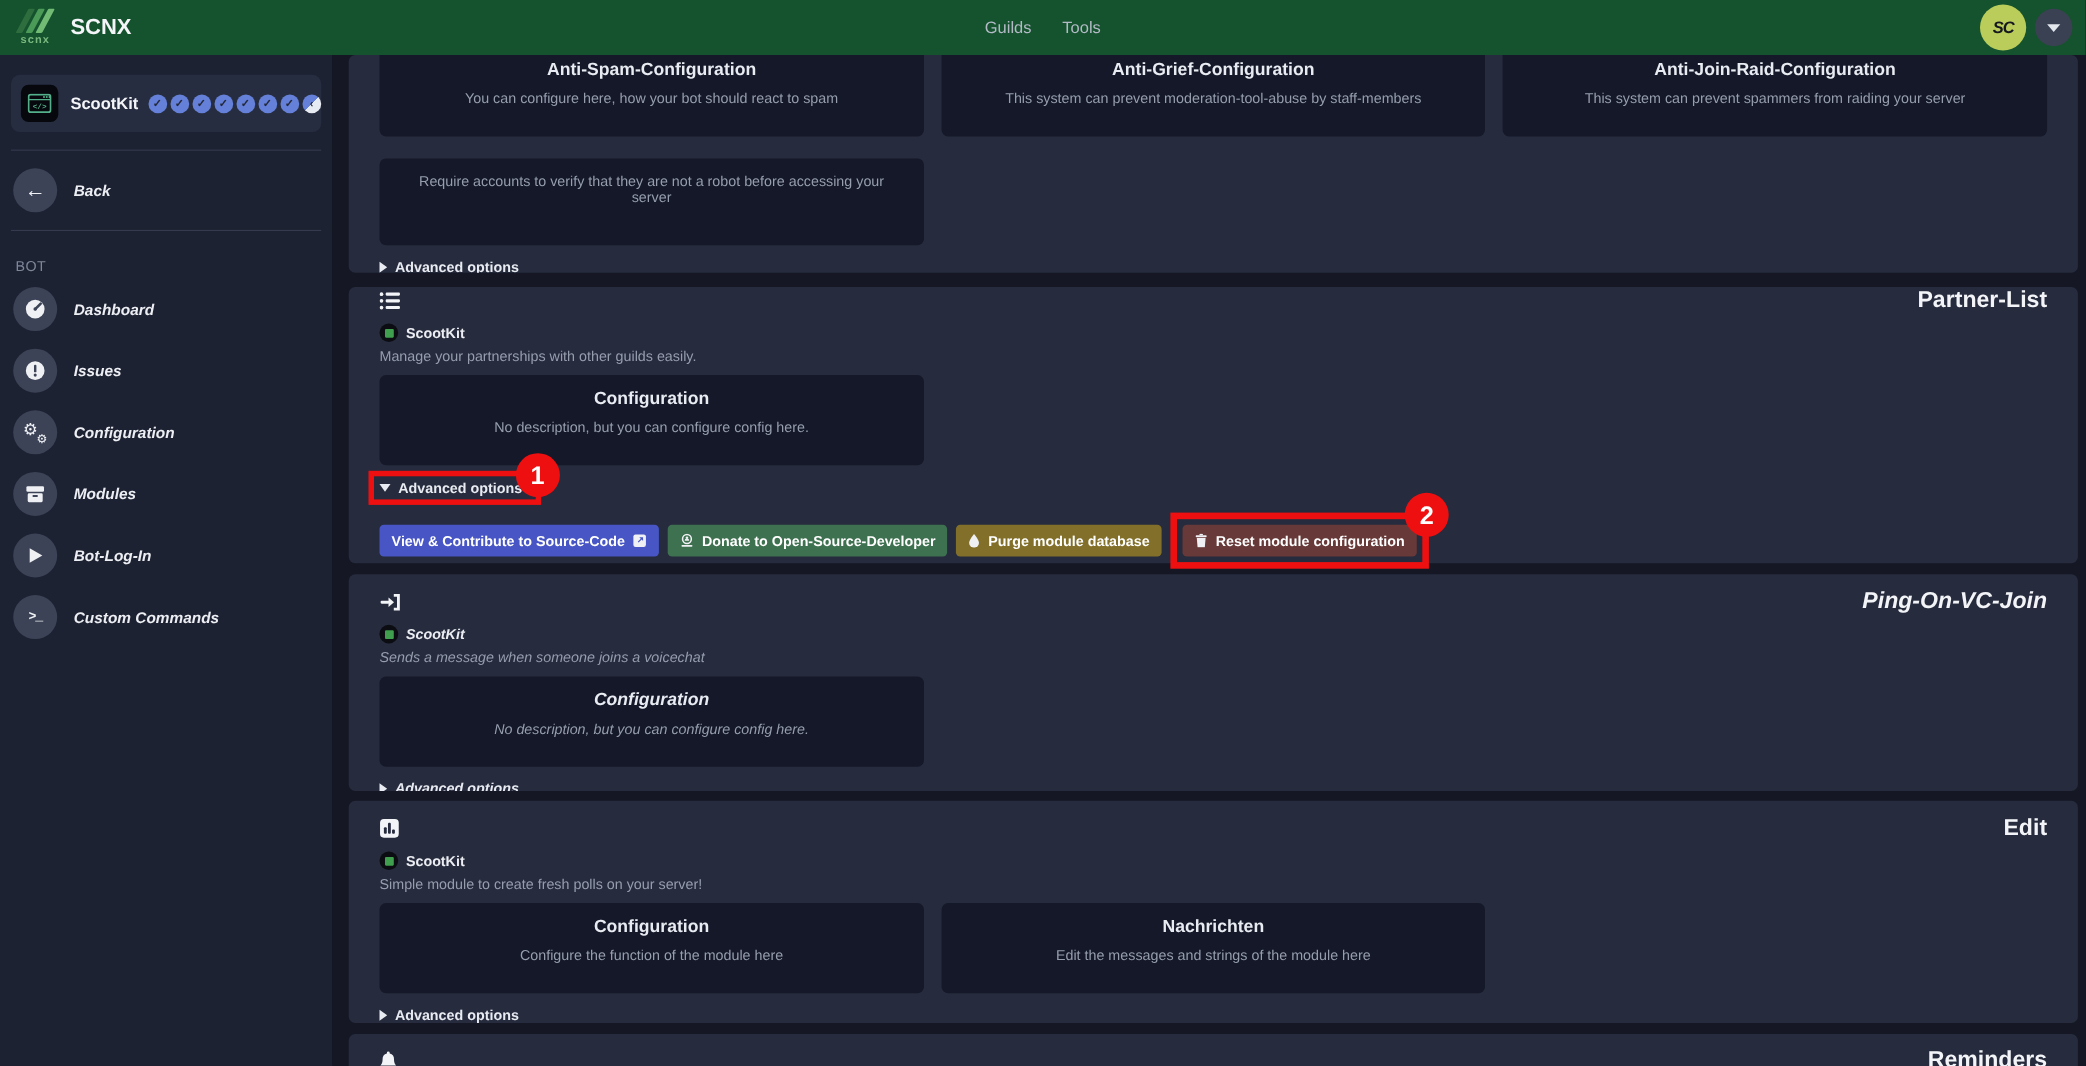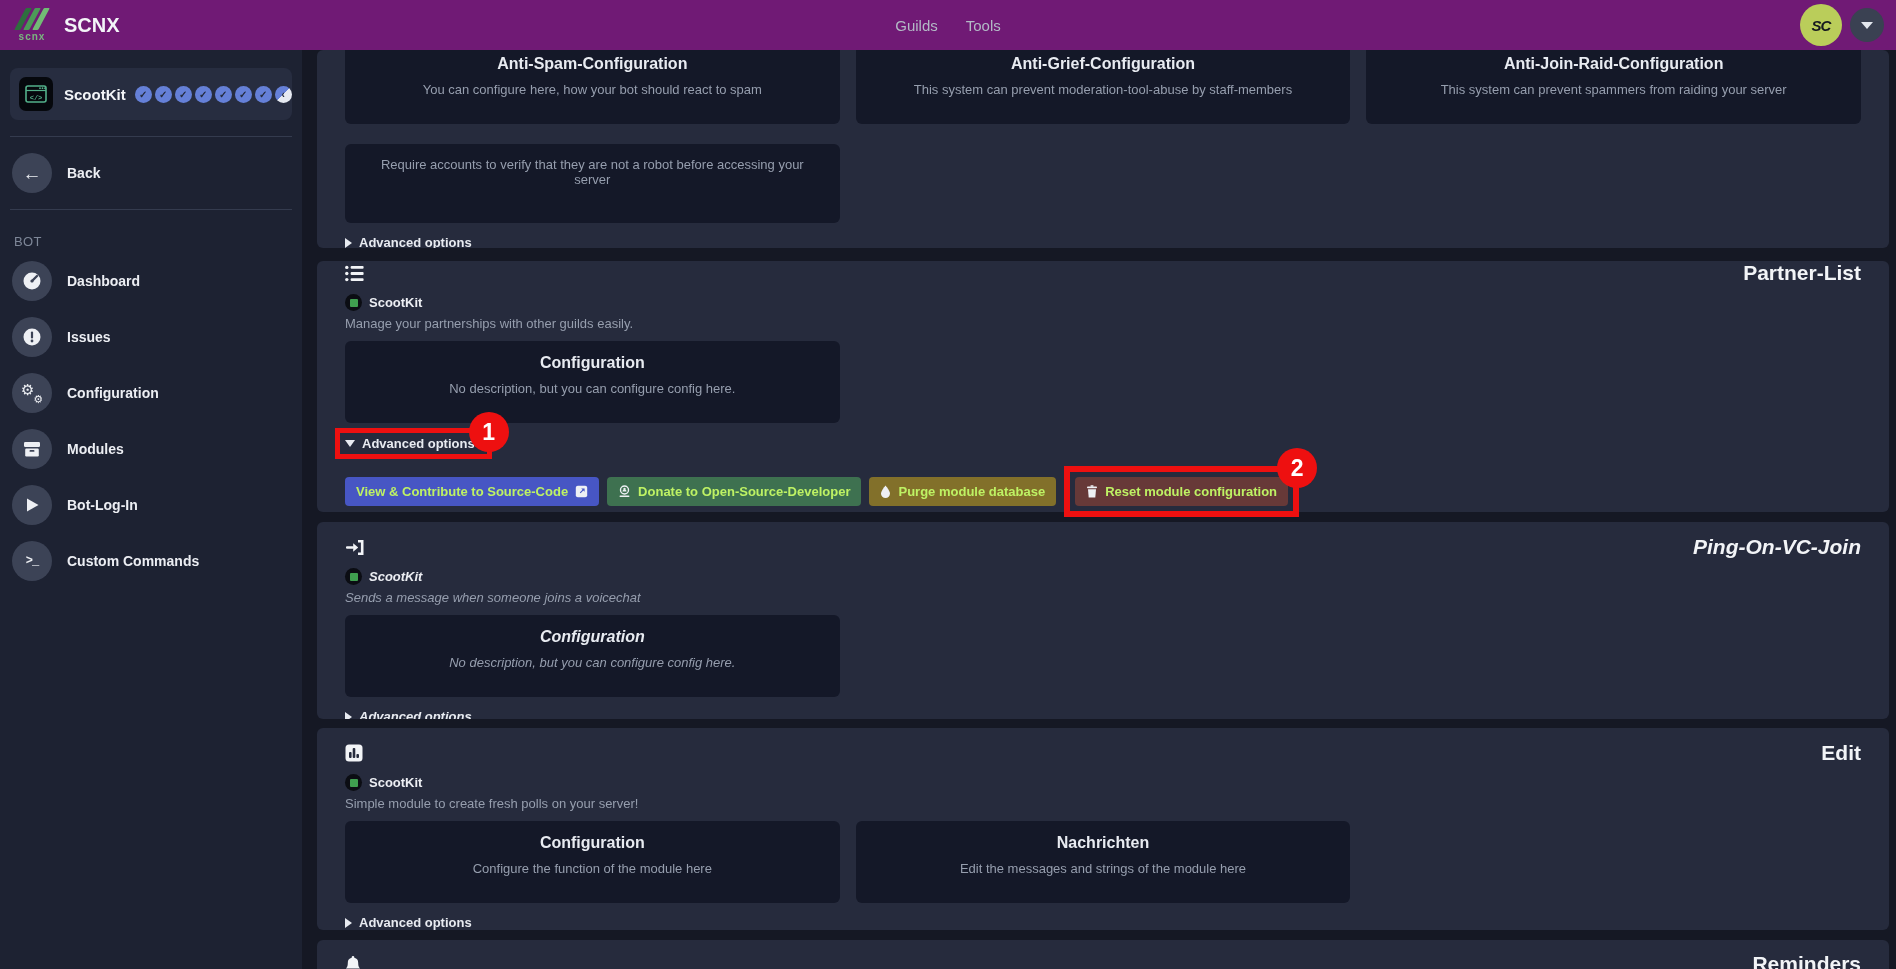--- a/index.html
+++ b/index.html
@@ -12,7 +12,7 @@
   
   .navbar{
     position:absolute; top:0; left:0; width:1896px; height:50px;
-    background:#701a75; display:flex; align-items:center; z-index:30;
+    background:#14532d; display:flex; align-items:center; z-index:30;
   }
   .brand{ display:flex; align-items:center; margin-left:14px; gap:14px;}
   .logo{ width:36px; height:38px; display:flex; flex-direction:column; align-items:center; }

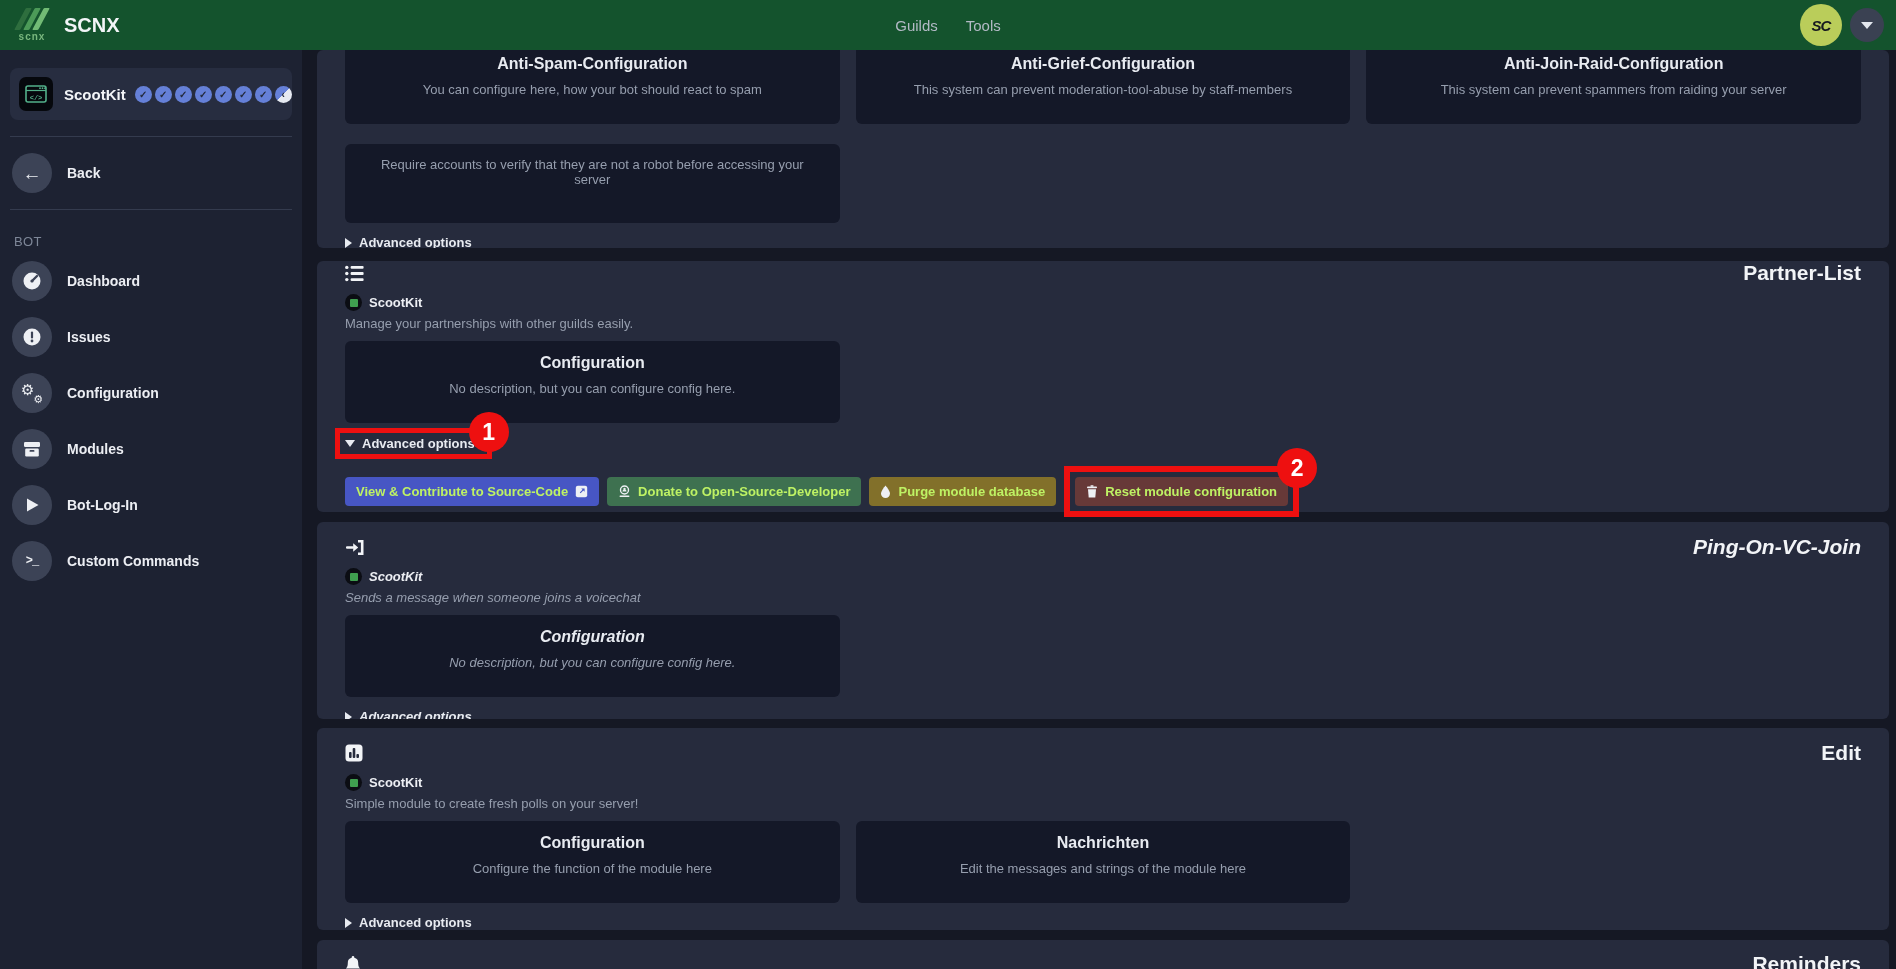--- a/index.html
+++ b/index.html
@@ -65,7 +65,7 @@
     display:flex; align-items:center; justify-content:center; flex-shrink:0;
   }
   .back-arrow{ color:#eef0f4; font-size:19px; line-height:1;}
-  .side-label{ font-size:14px; font-weight:bold; color:#eceef3; margin-left:15px;}
+  .side-label{ font-size:14px; font-weight:bold; color:#eceef3; margin-left:15px;font-style:italic;}
   .section-label{ color:#7e8798; font-size:13px; font-weight:normal; letter-spacing:.4px; margin:24px 0 4px 4px;}
   .menu-item{ display:flex; align-items:center; height:56px; cursor:pointer; padding-left:2px;}
   .gears{ position:relative; width:22px; height:20px;}

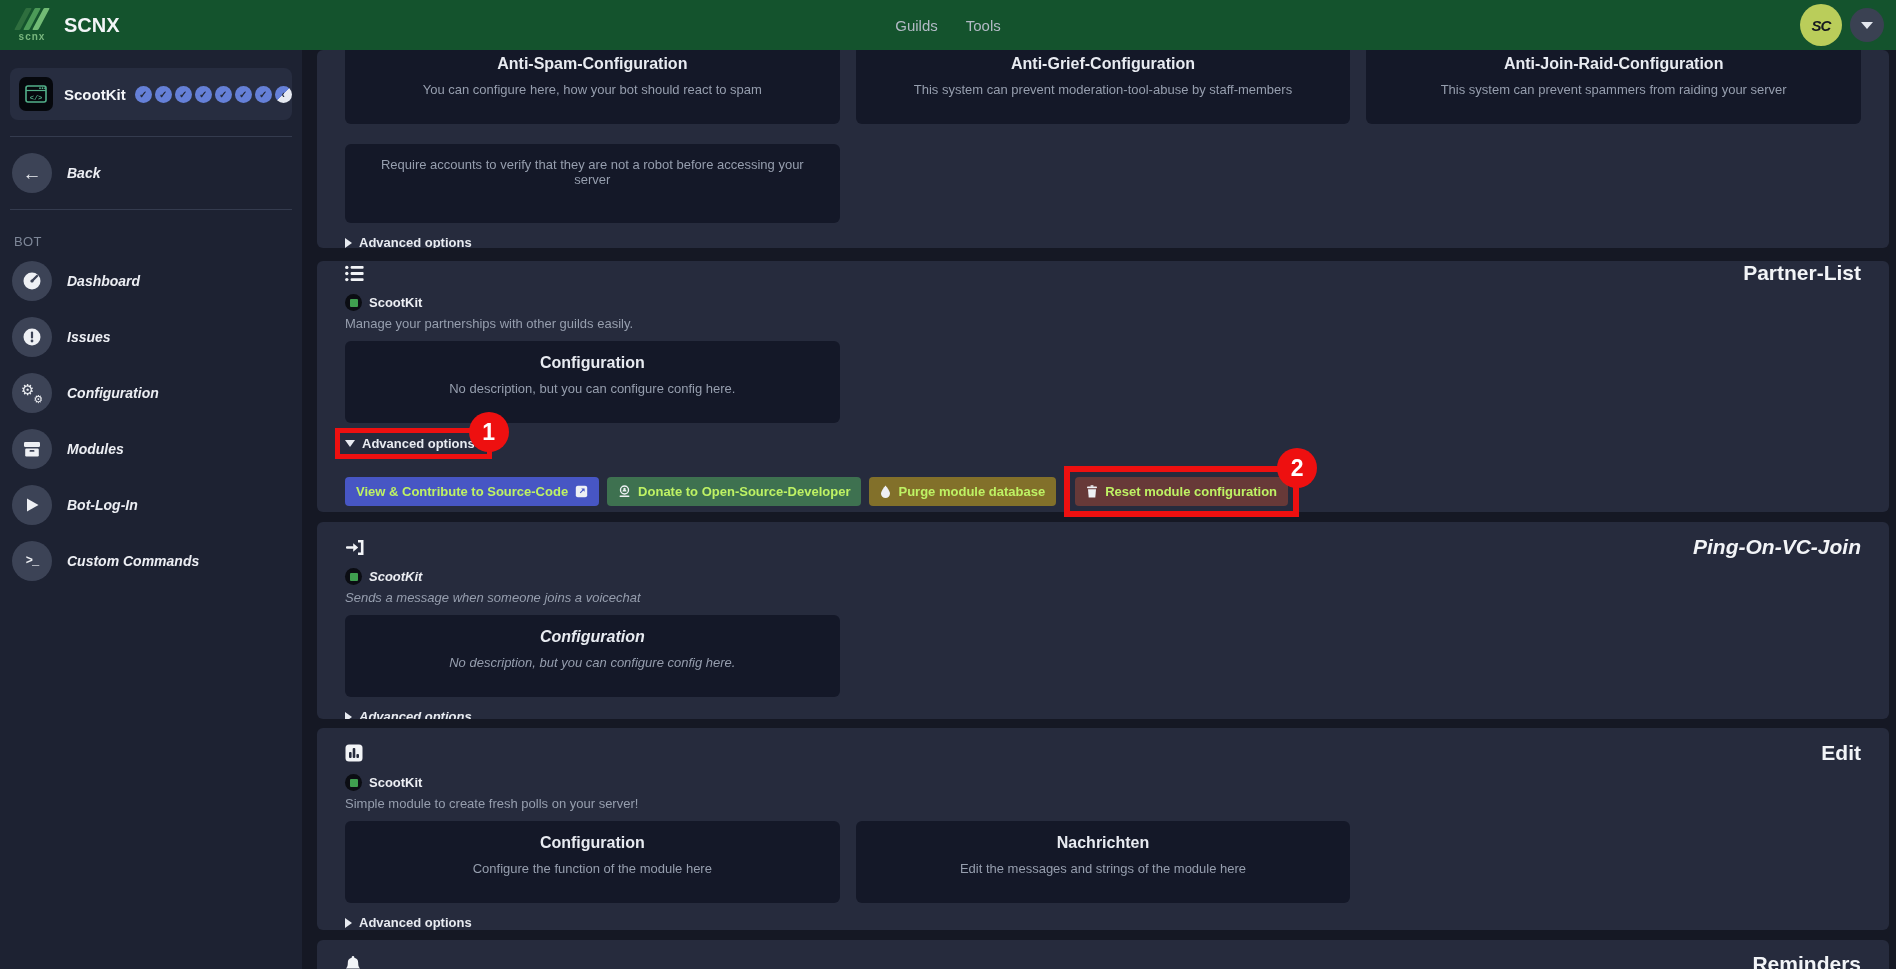--- a/index.html
+++ b/index.html
@@ -124,7 +124,7 @@
   .btn{
     height:29px; border:none; border-radius:4px; padding:0 11px;
     display:inline-flex; align-items:center; gap:7px;
-    font-family:"Liberation Sans",sans-serif; font-size:13px; font-weight:bold; color:#bef264; cursor:pointer; white-space:nowrap;
+    font-family:"Liberation Sans",sans-serif; font-size:13px; font-weight:bold; color:#ffffff; cursor:pointer; white-space:nowrap;
   }
   .btn-blue{ background:#4756c4; }
   .btn-green{ background:#3e7150; }

